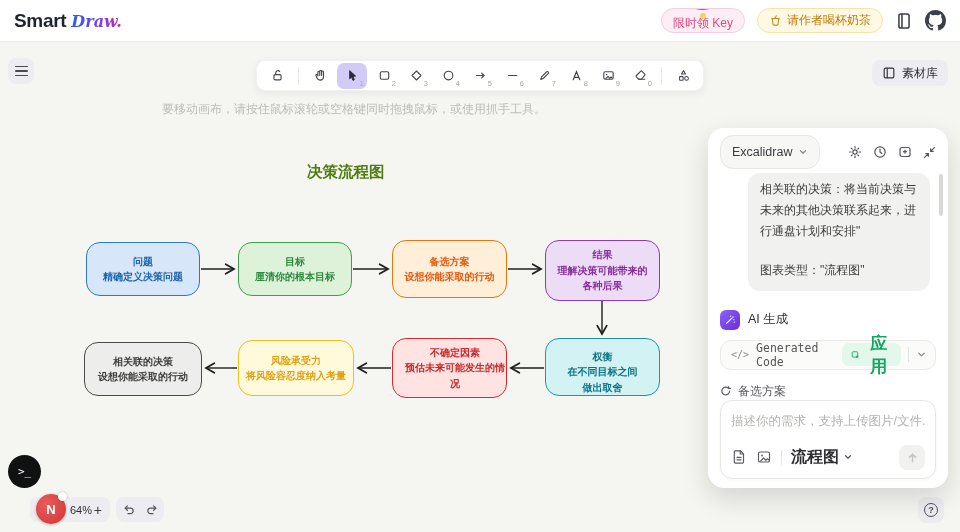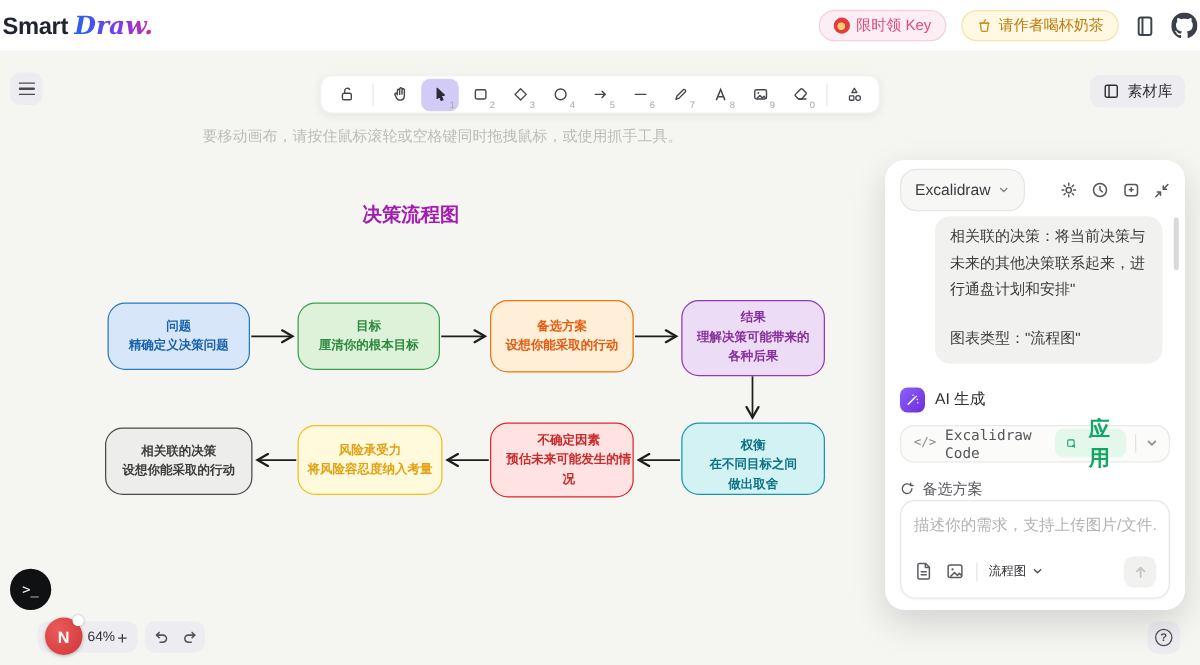--- a/index.html
+++ b/index.html
@@ -9,7 +9,7 @@
 
   
   .topbar { position:absolute; left:0; top:0; right:0; height:42px; background:#fff;
-    border-bottom:1px solid #ededeb; display:flex; align-items:center; padding:0 2px; z-index:30; }
+    border-bottom:1px solid #ededeb; display:flex; align-items:center; padding:0 14px; z-index:30; }
   .logo { display:flex; align-items:baseline; gap:5px; }
   .logo-smart { font-size:19px; font-weight:800; color:#1f2430; letter-spacing:-.3px; }
   .logo-draw { font-family:"DejaVu Serif", serif; font-style:italic; font-weight:700; font-size:20px;

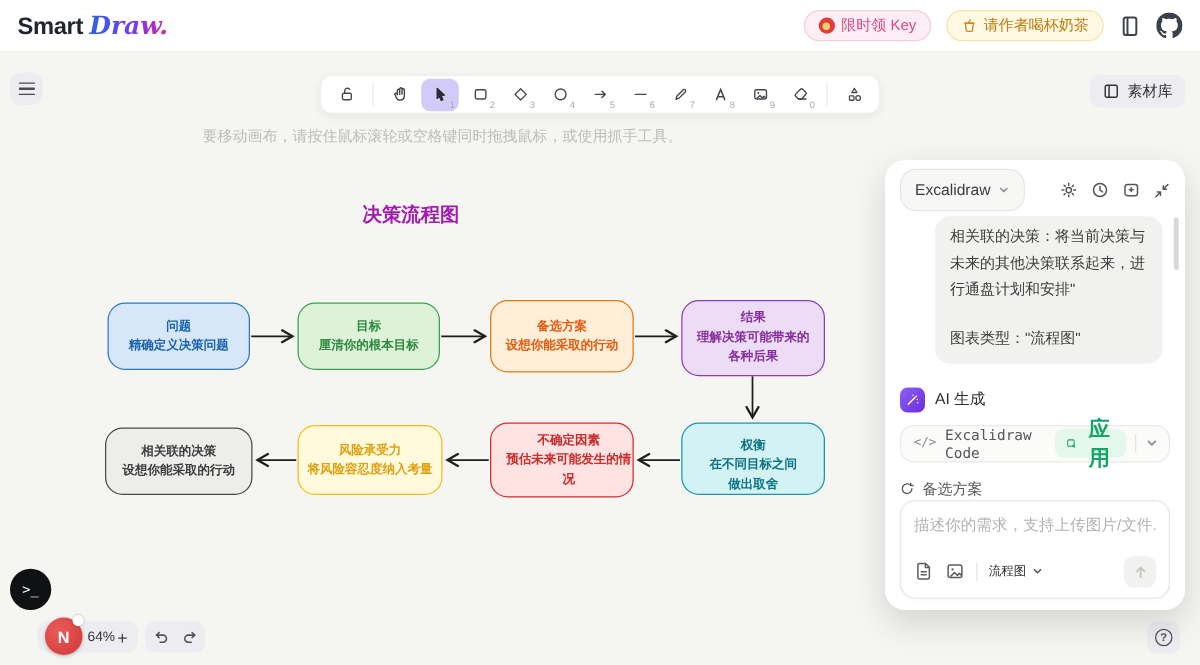--- a/index.html
+++ b/index.html
@@ -12,7 +12,7 @@
     border-bottom:1px solid #ededeb; display:flex; align-items:center; padding:0 14px; z-index:30; }
   .logo { display:flex; align-items:baseline; gap:5px; }
   .logo-smart { font-size:19px; font-weight:800; color:#1f2430; letter-spacing:-.3px; }
-  .logo-draw { font-family:"DejaVu Serif", serif; font-style:italic; font-weight:700; font-size:20px;
+  .logo-draw { font-family:"DejaVu Serif", serif; font-style:italic; font-weight:700; font-size:16px;
     background:linear-gradient(90deg,#2563eb,#7c3aed 60%,#d6249f); -webkit-background-clip:text;
     background-clip:text; color:transparent; }
   .topbar-right { margin-left:auto; display:flex; align-items:center; gap:12px; }

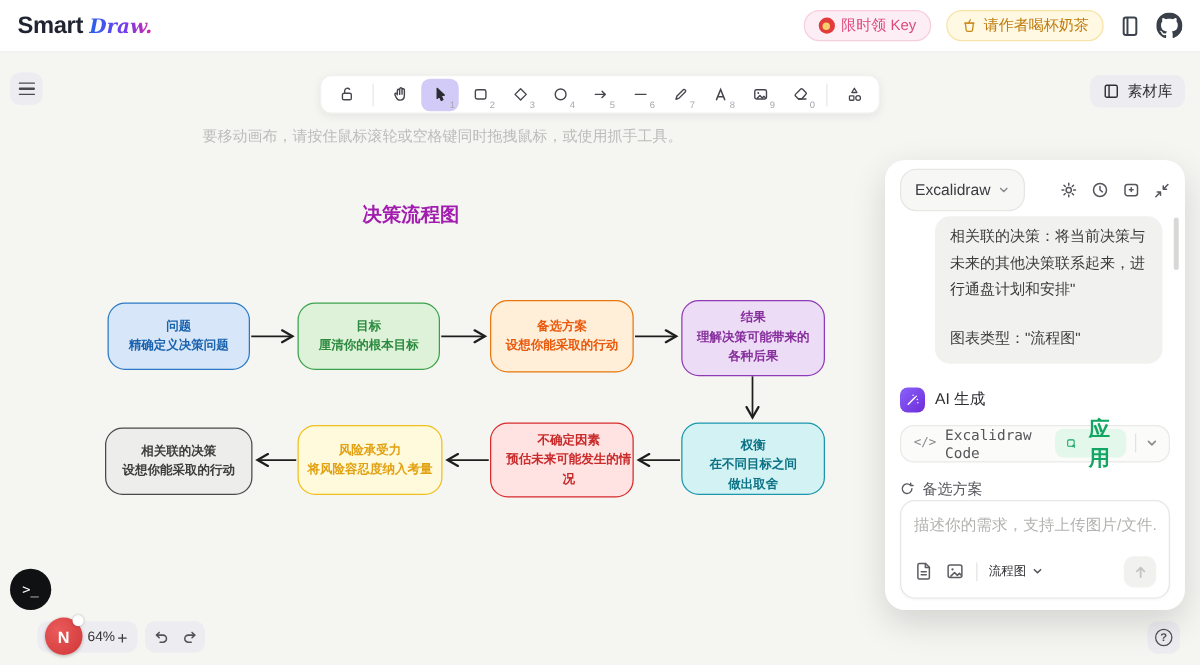--- a/index.html
+++ b/index.html
@@ -18,7 +18,7 @@
   .topbar-right { margin-left:auto; display:flex; align-items:center; gap:12px; }
   .pill { display:flex; align-items:center; gap:5px; height:25px; padding:0 11px; border-radius:13px;
     font-size:12px; border:1px solid; cursor:pointer; background:none; }
-  .pill-pink { background:#fdeef5; border-color:#f7cede; color:#dd4a7e; }
+  .pill-pink { background:#fdeef5; border-color:#f7cede; color:#dd4a7e;flex-direction:column; }
   .pill-amber { background:#fff8e3; border-color:#f8e3a6; color:#c07b0c; }
   .key-dot { width:13px; height:13px; border-radius:50%; background:#e23c3c; position:relative; }
   .key-dot::after { content:""; position:absolute; left:3.5px; top:3.5px; width:6px; height:6px;

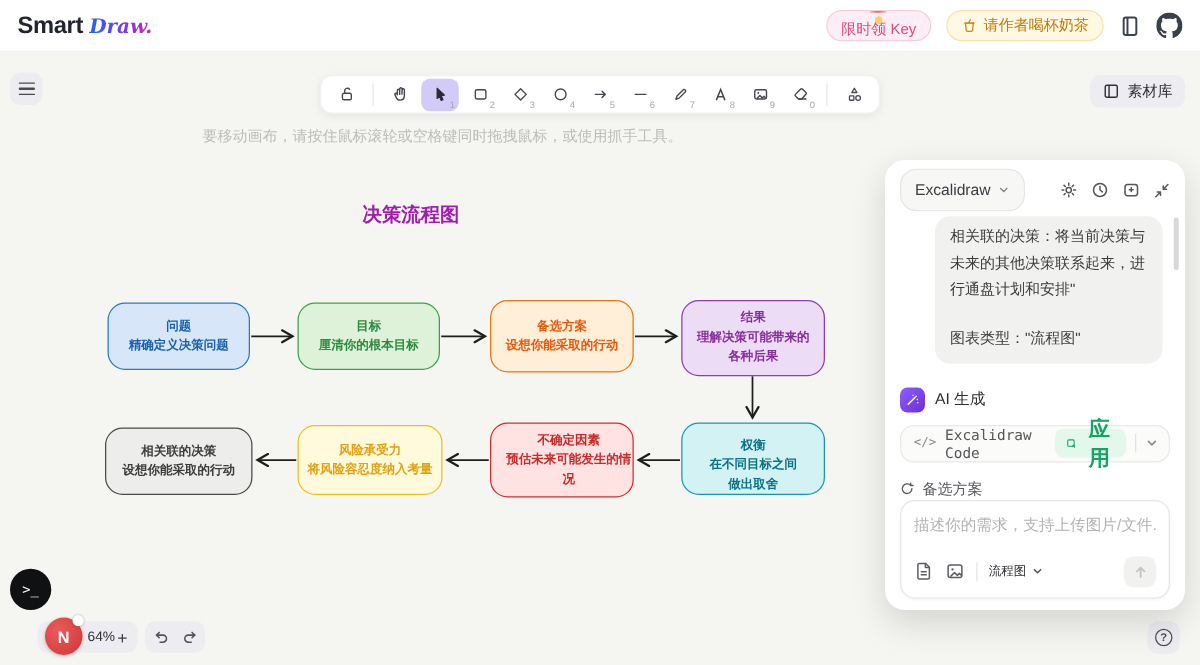--- a/index.html
+++ b/index.html
@@ -45,7 +45,7 @@
     color:#bcbcba; z-index:5; }
 
   
-  .chart-title { position:absolute; left:290px; top:162px; font-size:15.5px; font-weight:700; color:#a21caf; }
+  .chart-title { position:absolute; left:307px; top:162px; font-size:15.5px; font-weight:700; color:#4d7c0f; }
   .edges { position:absolute; inset:0; width:960px; height:532px; pointer-events:none; z-index:4; }
   .node { position:absolute; border:1.6px solid; border-radius:14px; display:flex; flex-direction:column;
     align-items:center; justify-content:center; text-align:center; font-size:10px; font-weight:600;

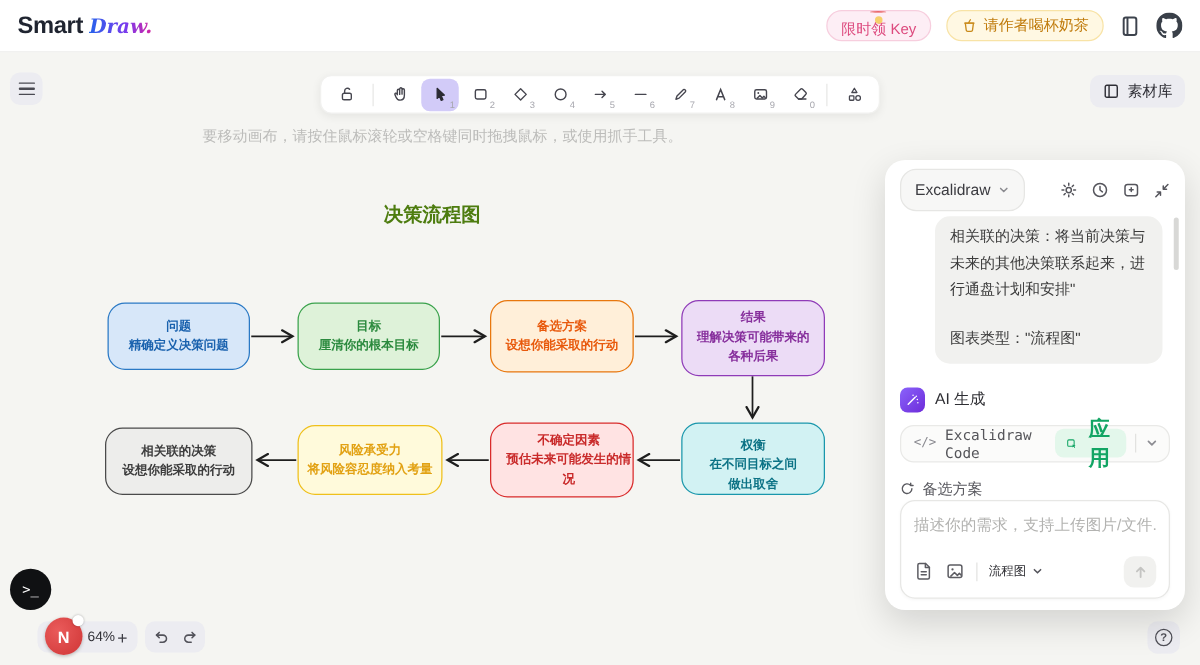--- a/index.html
+++ b/index.html
@@ -397,7 +397,7 @@
 
   <div class="code-card">
     <span class="code-glyph">&lt;/&gt;</span>
-    <span class="code-label">Excalidraw Code</span>
+    <span class="code-label">Generated Code</span>
     <button class="apply-btn">
       <svg width="12" height="12" viewBox="0 0 14 14" fill="none" stroke="currentColor" stroke-width="1.3" stroke-linejoin="round">
           <rect x="1.8" y="2.2" width="8" height="8" rx="1.4"></rect>

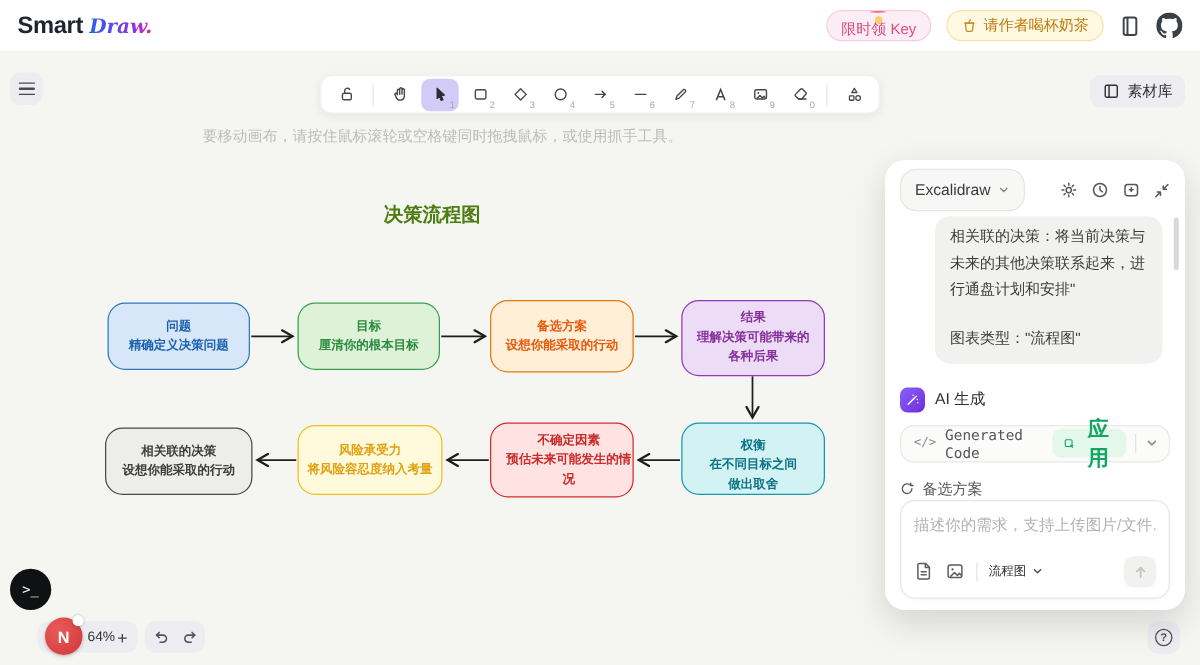--- a/index.html
+++ b/index.html
@@ -96,8 +96,8 @@
   .input-card input::placeholder { color:#b3b3b1; }
   .input-tools { display:flex; align-items:center; gap:9px; margin-top:16px; color:#5c5c62; }
   .input-tools .v-div { width:1px; height:15px; background:#e4e4e2; }
-  .type-btn { display:flex; align-items:center; gap:4px; background:none; border:none; font-size:10px;
-    font-weight:400; color:#2e2e33; cursor:pointer; }
+  .type-btn { display:flex; align-items:center; gap:4px; background:none; border:none; font-size:16px;
+    font-weight:700; color:#2e2e33; cursor:pointer; }
   .send-btn { margin-left:auto; width:26px; height:25px; border-radius:8px; background:#f1f1ef; border:none;
     display:flex; align-items:center; justify-content:center; cursor:default; }
   .input-tools .tool-ic { background:none; border:none; color:#5c5c62; display:flex; cursor:pointer; }

